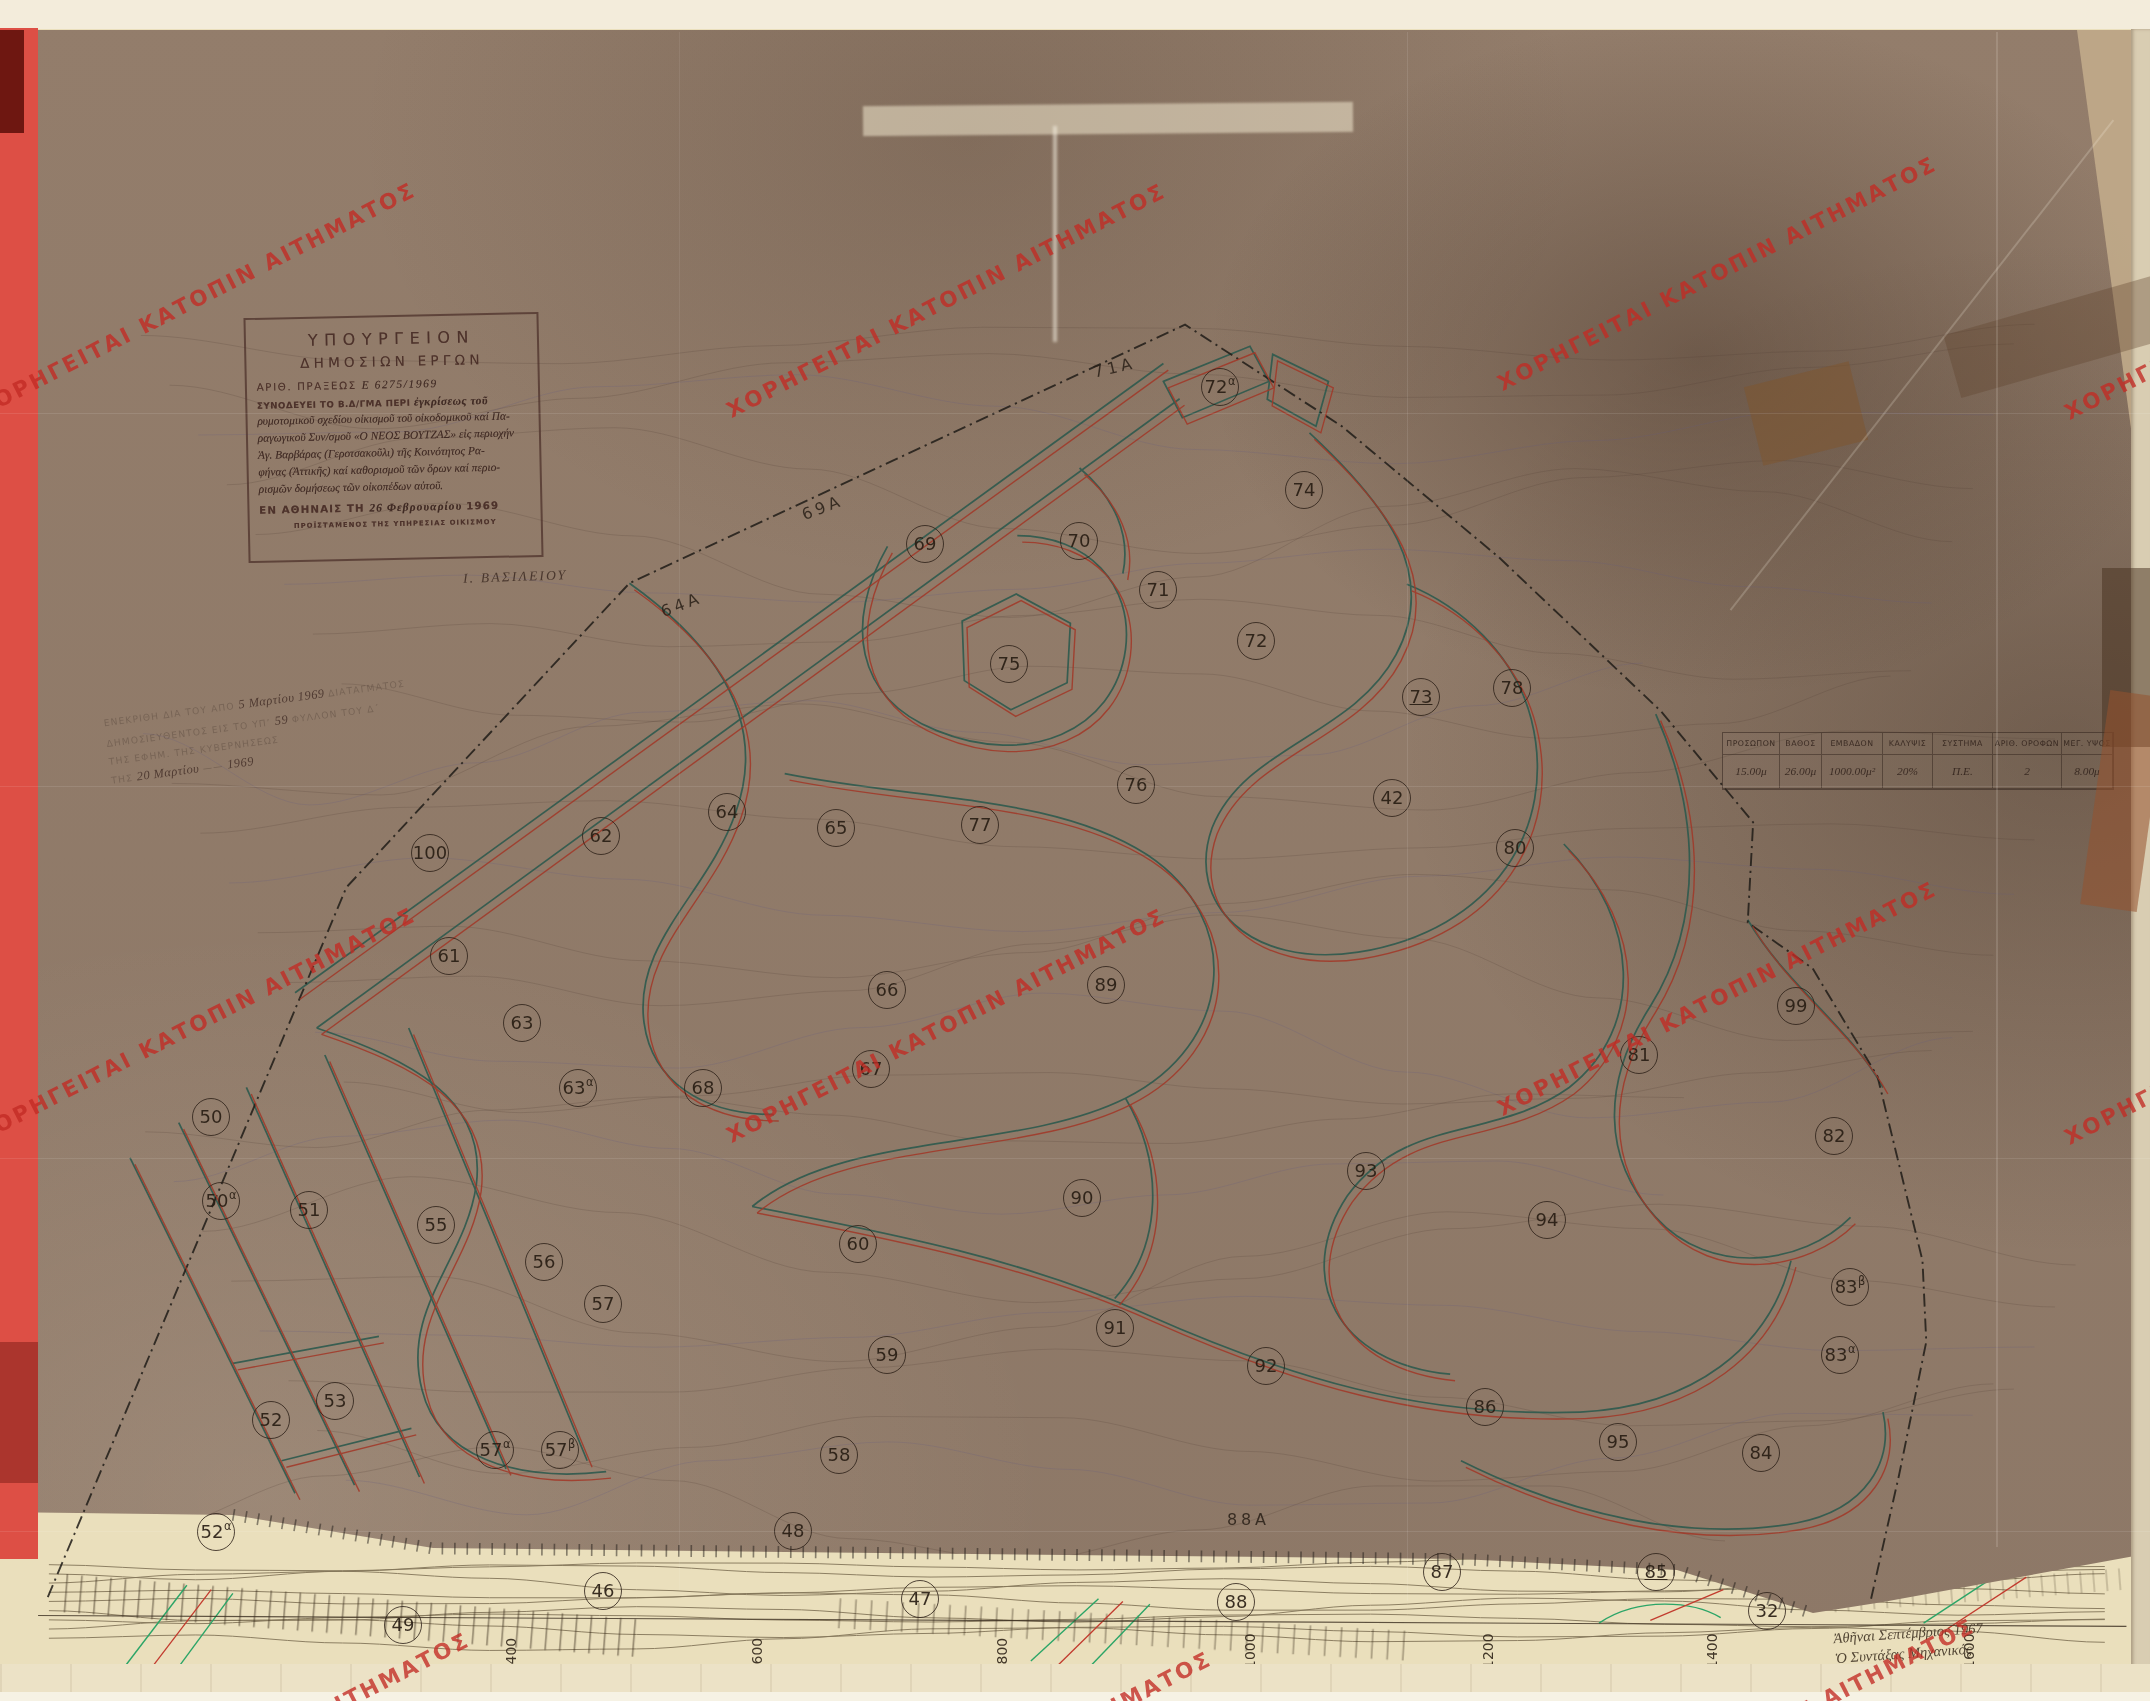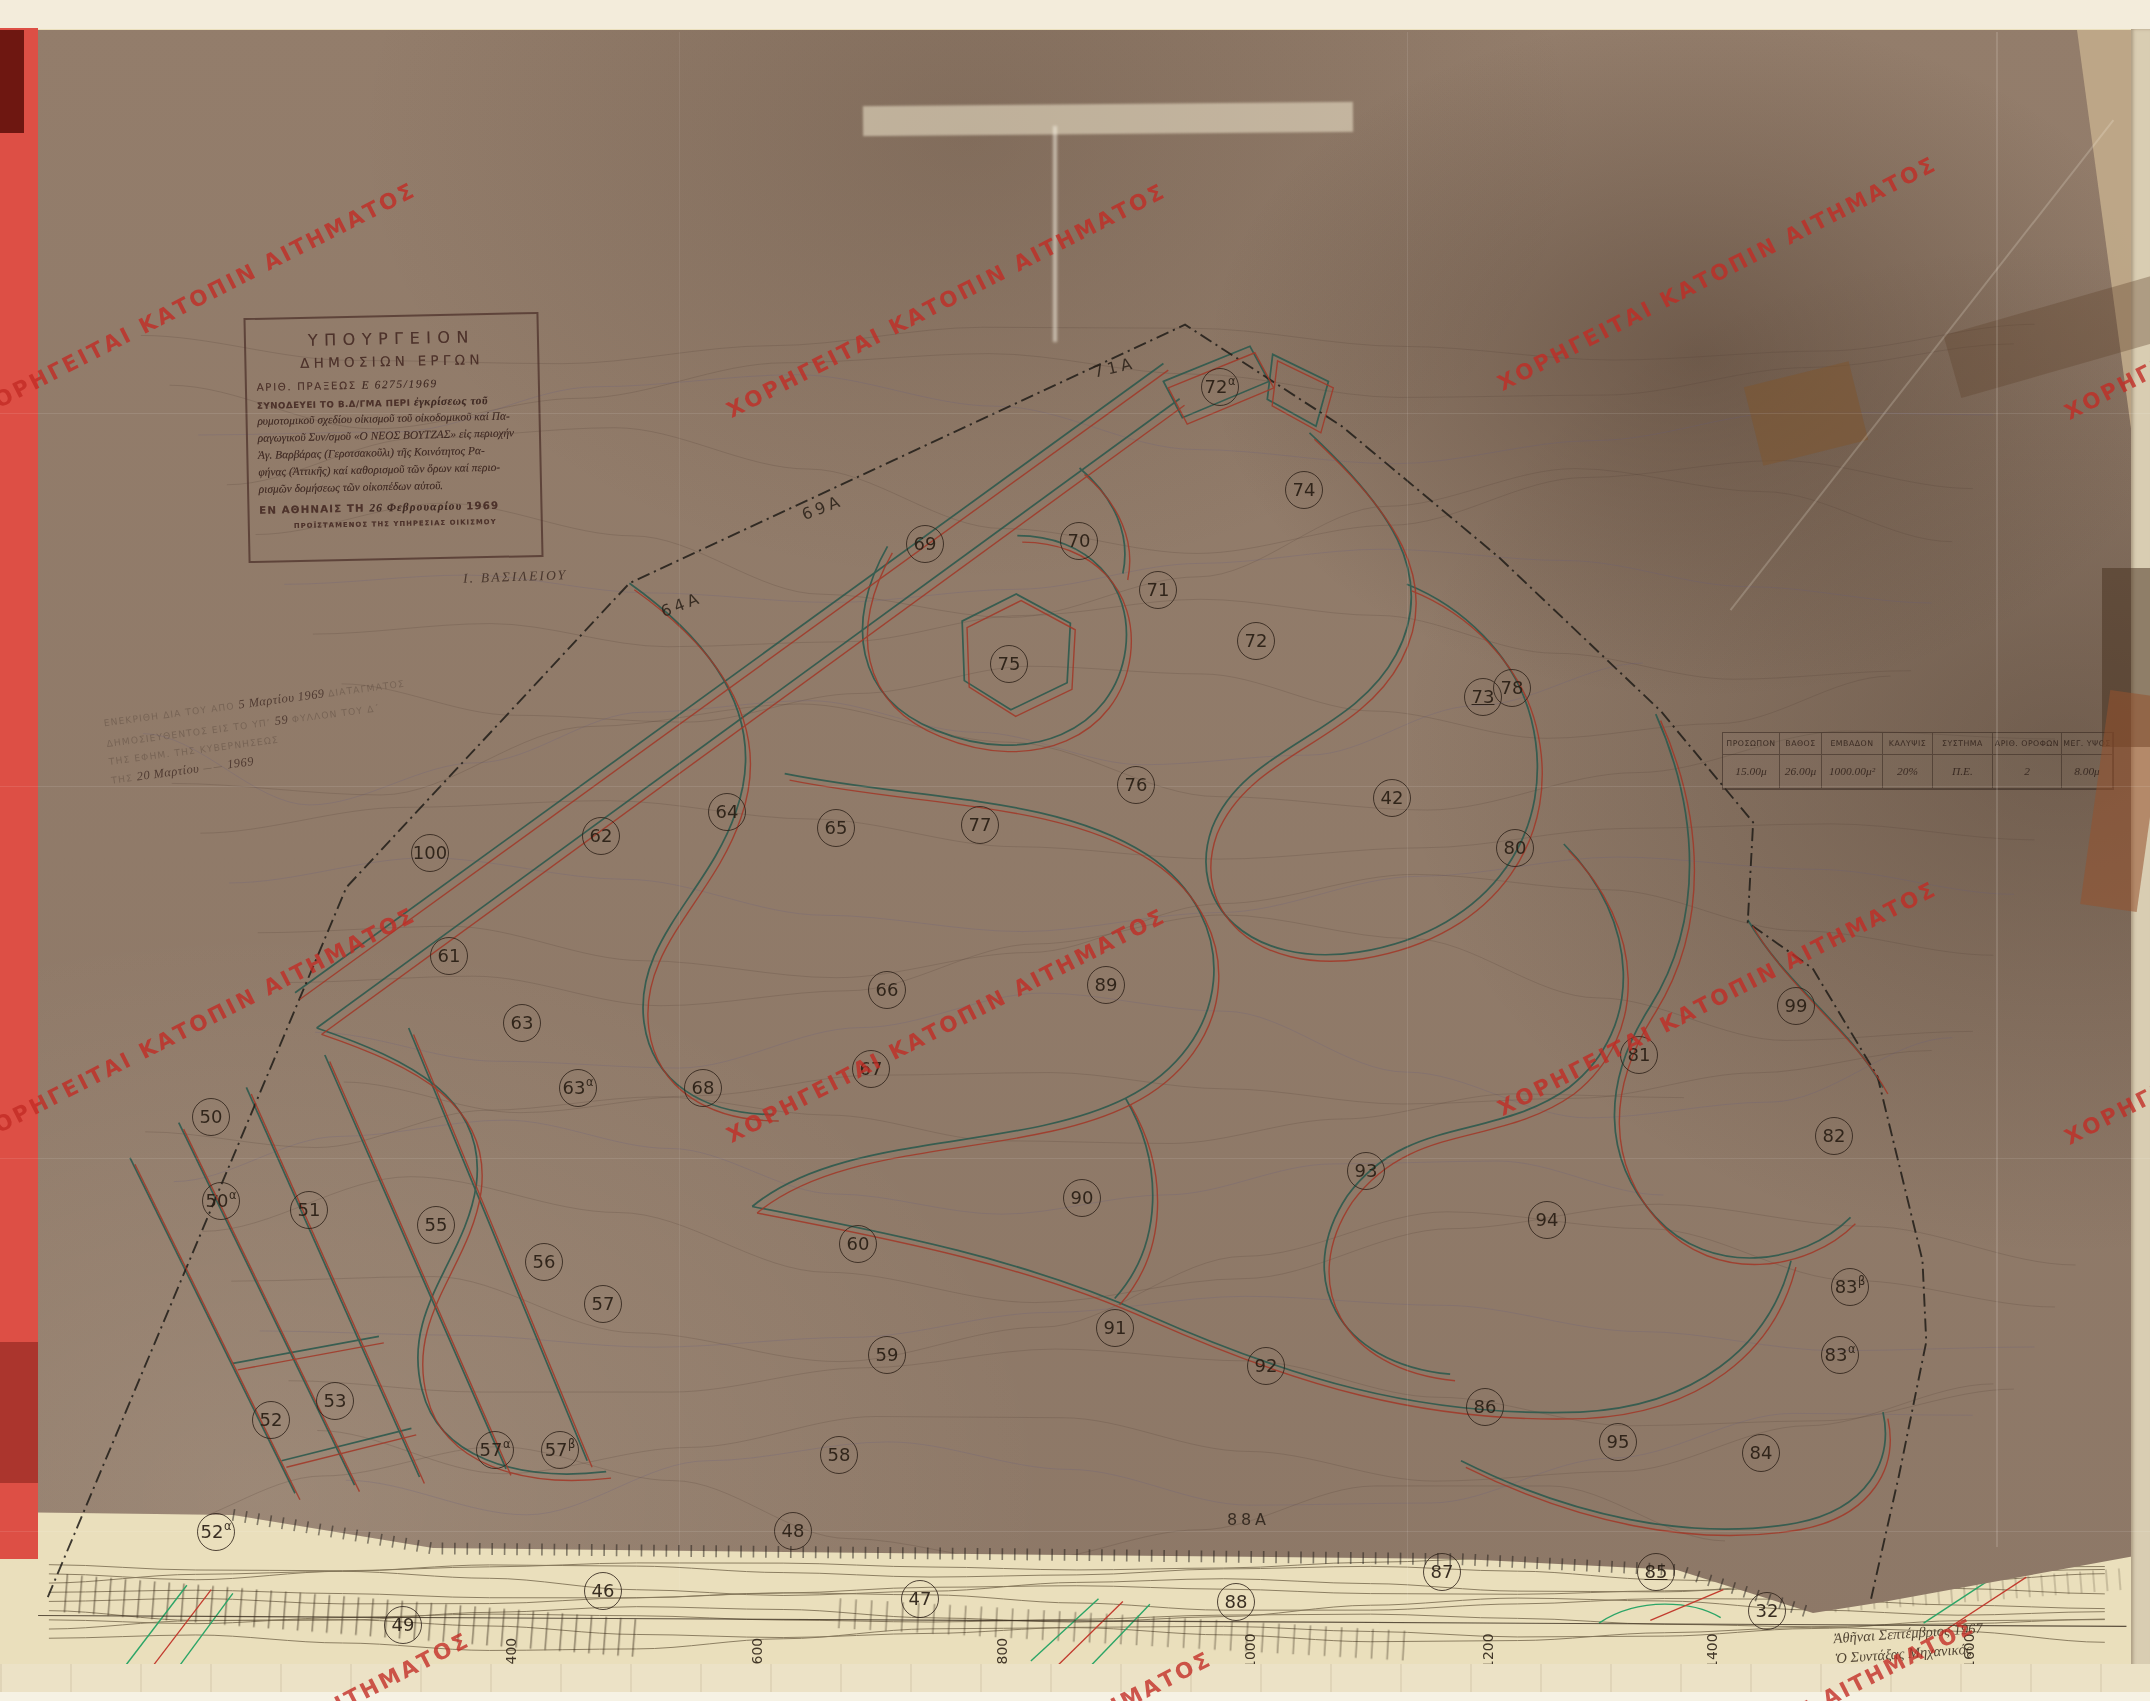--- a/index.html
+++ b/index.html
@@ -299,7 +299,7 @@
       <div class="blk" style="left: 1158px; top: 590px;">71</div>
       <div class="blk" style="left: 1256px; top: 641px;">72</div>
       <div class="blk" style="left: 1220px; top: 387px;">72<sup>α</sup></div>
-      <div class="blk" style="left: 1483px; top: 697px; text-decoration: underline;">73</div>
+      <div class="blk" style="left: 1421px; top: 697px; text-decoration: underline;">73</div>
       <div class="blk" style="left: 1304px; top: 490px;">74</div>
       <div class="blk" style="left: 1009px; top: 664px;">75</div>
       <div class="blk" style="left: 1136px; top: 785px;">76</div>

